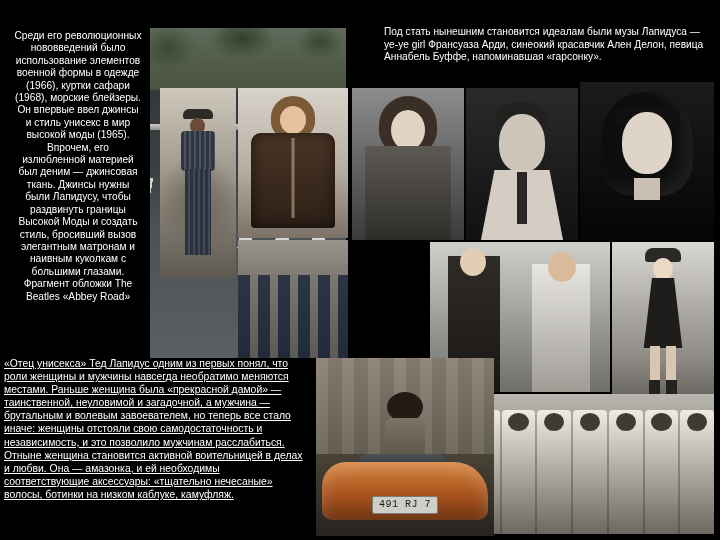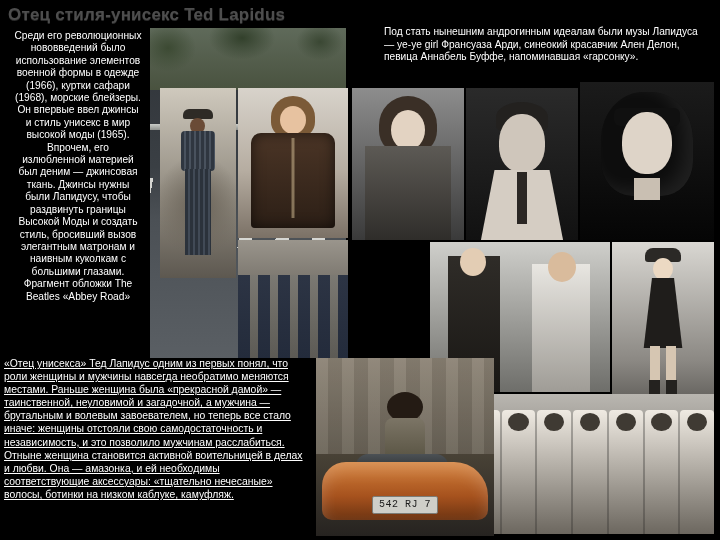--- a/index.html
+++ b/index.html
@@ -348,7 +348,6 @@
 
 <div class="slide">
 
-  <div class="title">Отец стиля-унисекс Ted Lapidus</div>
 
   <div class="photo" id="ph-abbey" style="left:150px; top:28px; width:196px; height:330px;">
     <div class="inner">

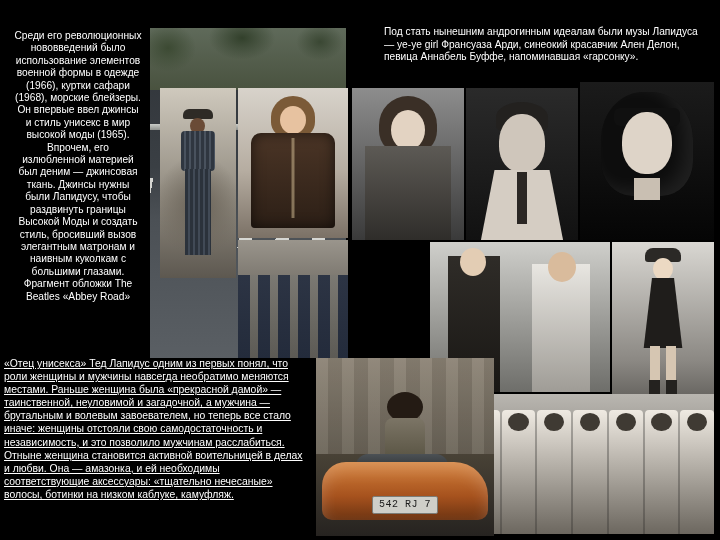--- a/index.html
+++ b/index.html
@@ -464,7 +464,7 @@
 
   <div class="col-left">Среди его революционных нововведений было использование элементов военной формы в одежде (1966), куртки сафари (1968), морские блейзеры. Он впервые ввел джинсы и стиль унисекс в мир высокой моды (1965). Впрочем, его излюбленной материей был деним — джинсовая ткань. Джинсы нужны были Лапидусу, чтобы раздвинуть границы Высокой Моды и создать стиль, бросивший вызов элегантным матронам и наивным куколкам с большими глазами. Фрагмент обложки The Beatles «Abbey Road»</div>
 
-  <div class="col-top-right">Под стать нынешним андрогинным идеалам были музы Лапидуса — ye-ye girl Франсуаза Арди, синеокий красавчик Ален Делон, певица Аннабель Буффе, напоминавшая «гарсонку».</div>
+  <div class="col-top-right">Под стать нынешним становится идеалам были музы Лапидуса — ye-ye girl Франсуаза Арди, синеокий красавчик Ален Делон, певица Аннабель Буффе, напоминавшая «гарсонку».</div>
 
   <div class="col-bottom">«Отец унисекса» Тед Лапидус одним из первых понял, что роли женщины и мужчины навсегда необратимо меняются местами. Раньше женщина была «прекрасной дамой» — таинственной, неуловимой и загадочной, а мужчина — брутальным и волевым завоевателем, но теперь все стало иначе: женщины отстояли свою самодостаточность и независимость, и это позволило мужчинам расслабиться. Отныне женщина становится активной воительницей в делах и любви. Она — амазонка, и ей необходимы соответствующие аксессуары: «тщательно нечесаные» волосы, ботинки на низком каблуке, камуфляж.</div>
 

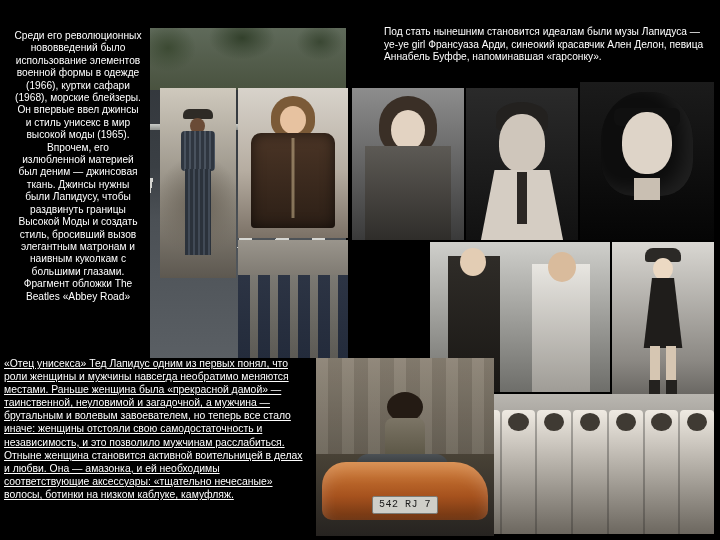--- a/index.html
+++ b/index.html
@@ -458,7 +458,7 @@
       </div>
       <div class="windshield"></div>
       <div class="carbody"></div>
-      <div class="plate">542 RJ 7</div>
+      <div class="plate">491 RJ 7</div>
     </div>
   </div>
 

